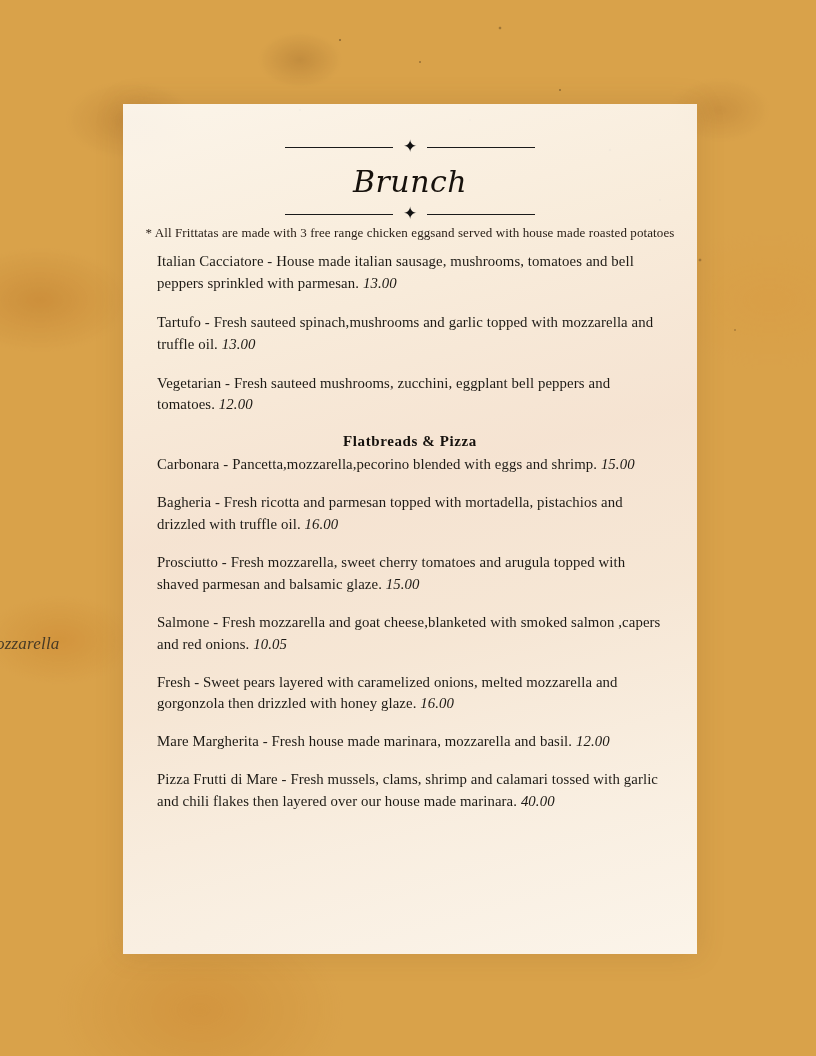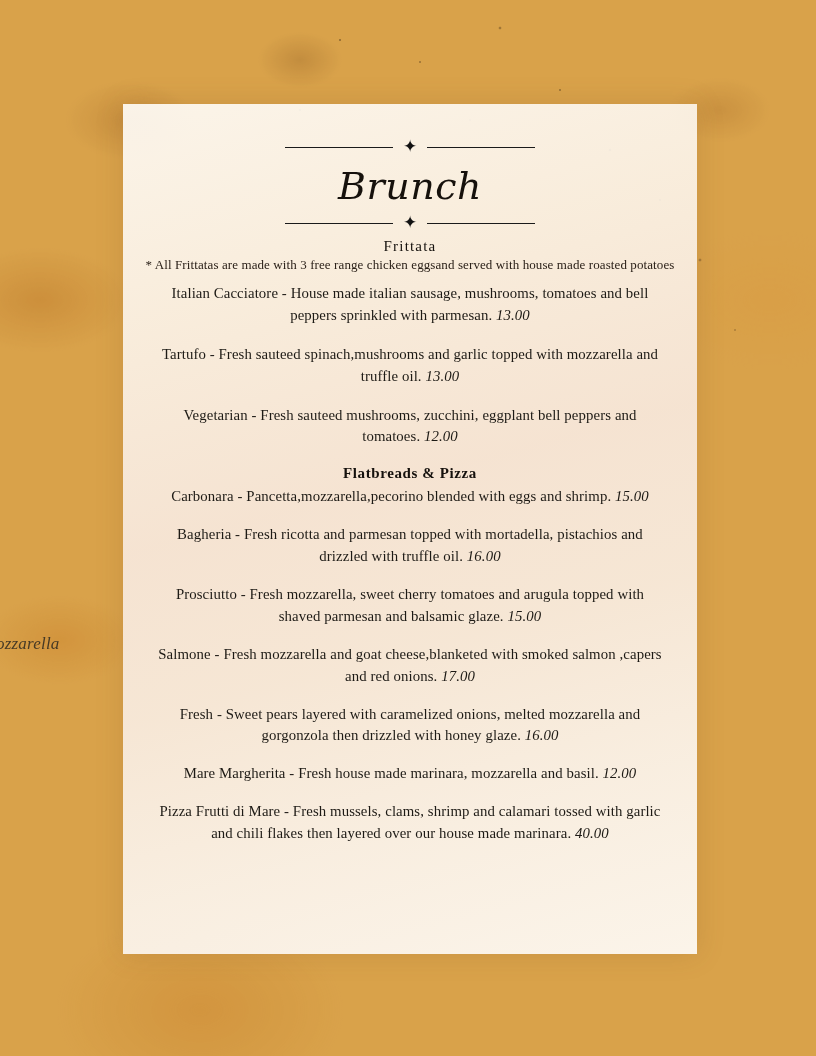--- a/index.html
+++ b/index.html
@@ -109,7 +109,7 @@
     text-align: center;
     font-family: "DejaVu Serif", serif;
     font-style: italic;
-    font-size: 38px;
+    font-size: 30px;
     letter-spacing: 0.5px;
     color: #16110c;
     margin: 8px 0 6px 0;

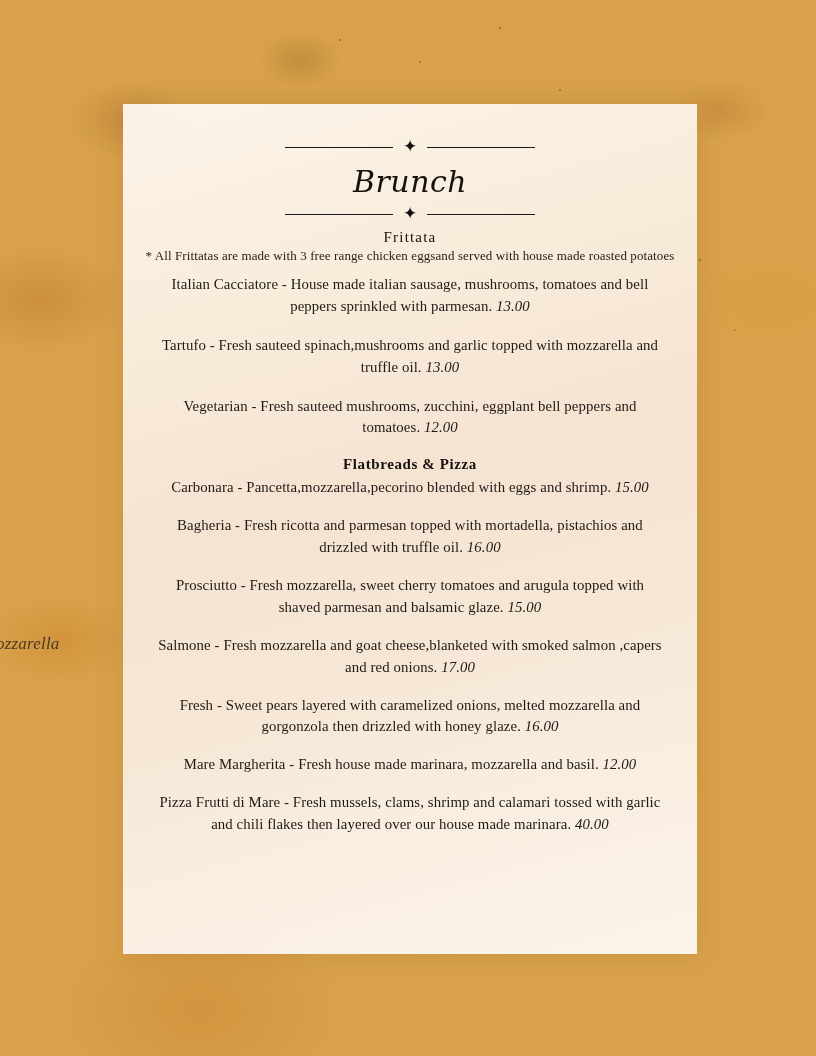--- a/index.html
+++ b/index.html
@@ -195,7 +195,6 @@
       <div class="rule-line"></div>
     </div>
 
-    <h2 class="section-title">Frittata</h2>
     <div class="note">* All Frittatas are made with 3 free range chicken eggsand served with house made roasted potatoes</div>
 
     <div class="list-frittata">

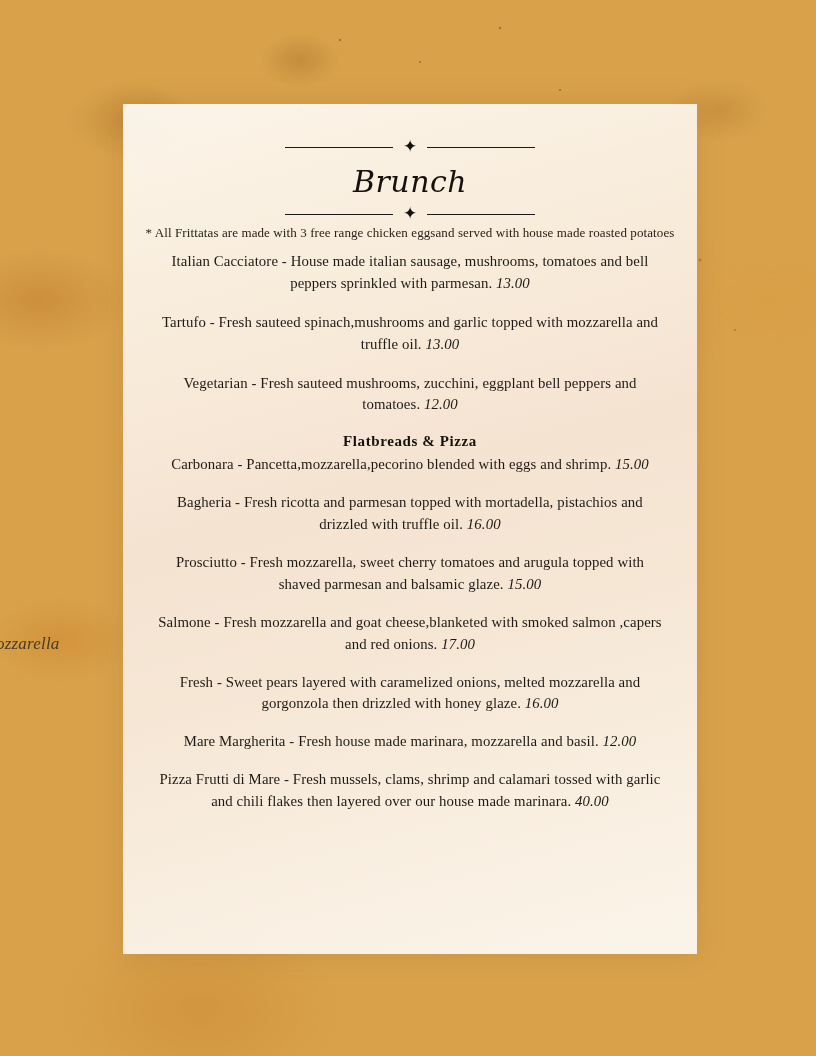--- a/index.html
+++ b/index.html
@@ -141,7 +141,7 @@
   }
 
   .item {
-    text-align: center;
+    text-align: left;
     font-size: 14.8px;
     line-height: 1.48;
     color: #1d1a15;

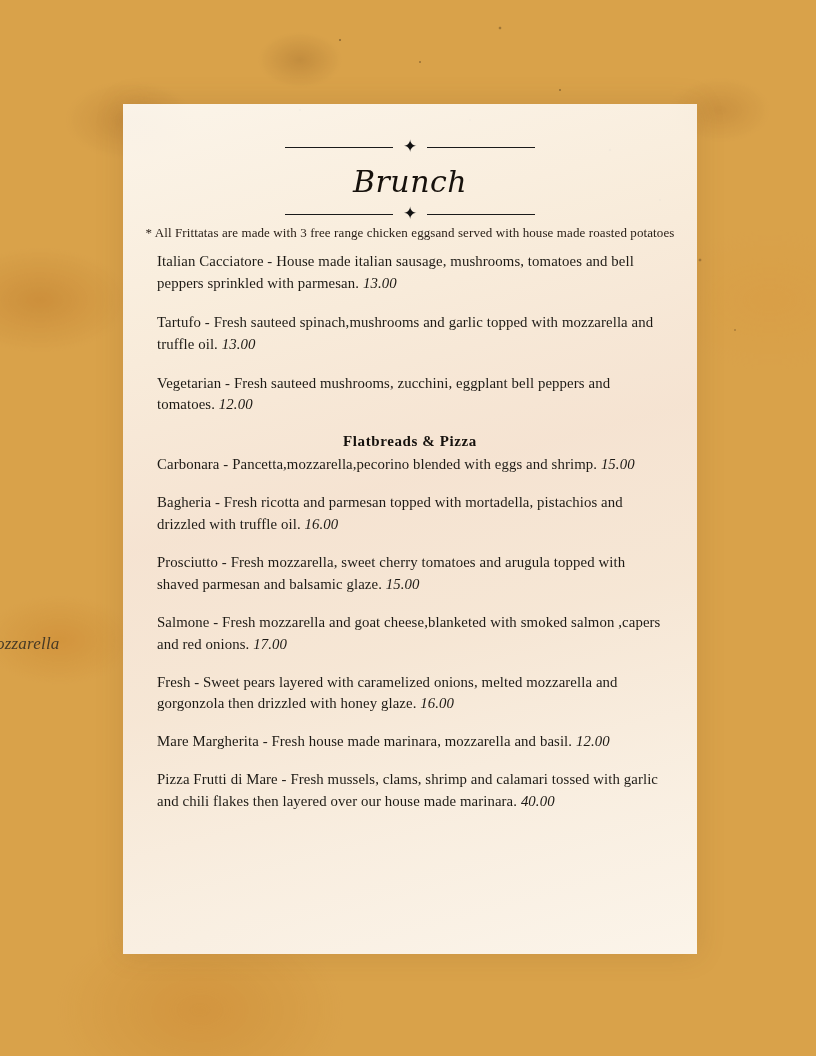--- a/index.html
+++ b/index.html
@@ -229,7 +229,7 @@
       </p>
       <p class="item">
         <span>Salmone - Fresh mozzarella and goat cheese,blanketed with smoked salmon ,capers and red onions.</span>
-        <span class="price">17.00</span>
+        <span class="price">10.05</span>
       </p>
       <p class="item">
         <span>Fresh - Sweet pears layered with caramelized onions, melted mozzarella and gorgonzola then drizzled with honey glaze.</span>

